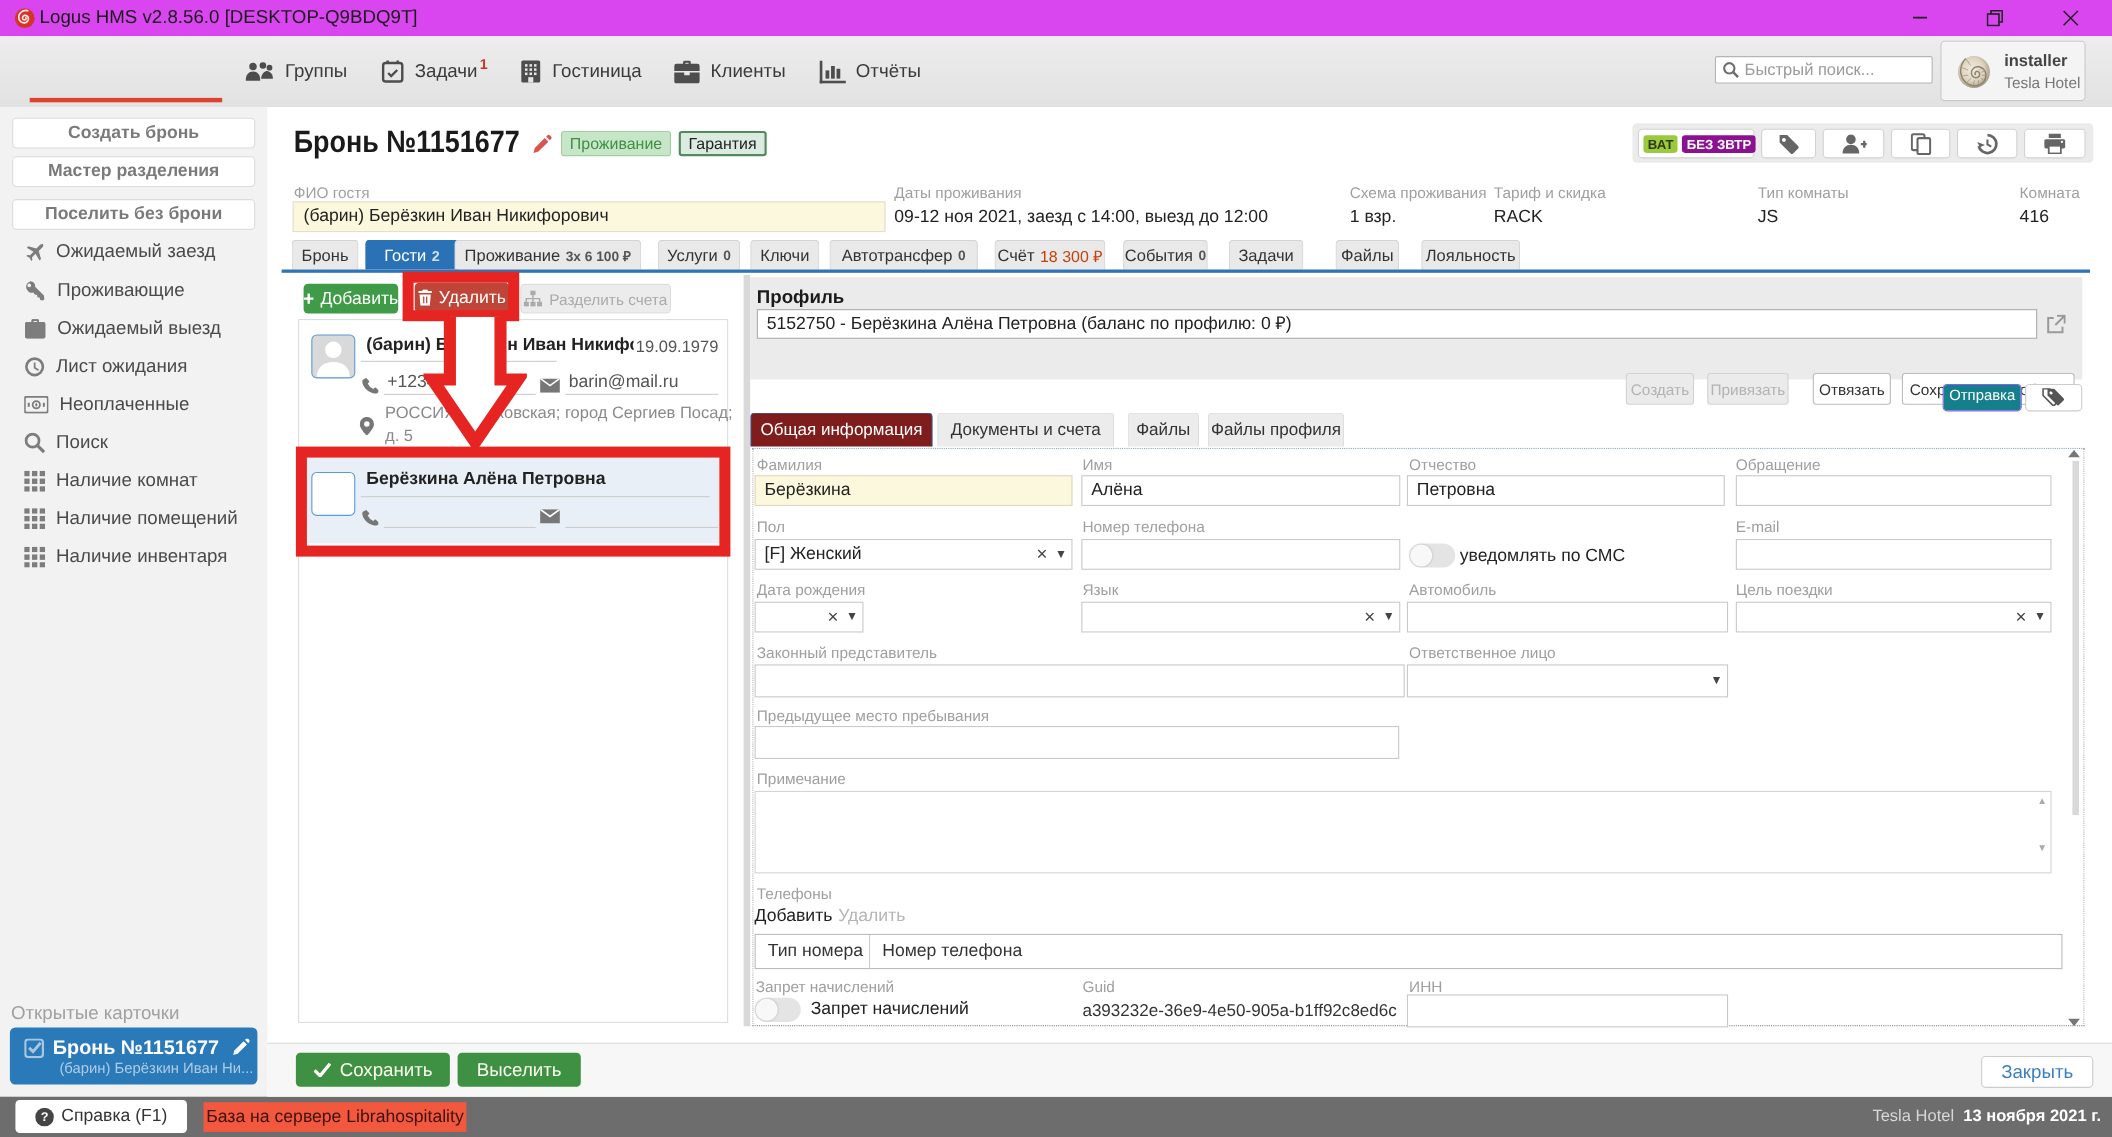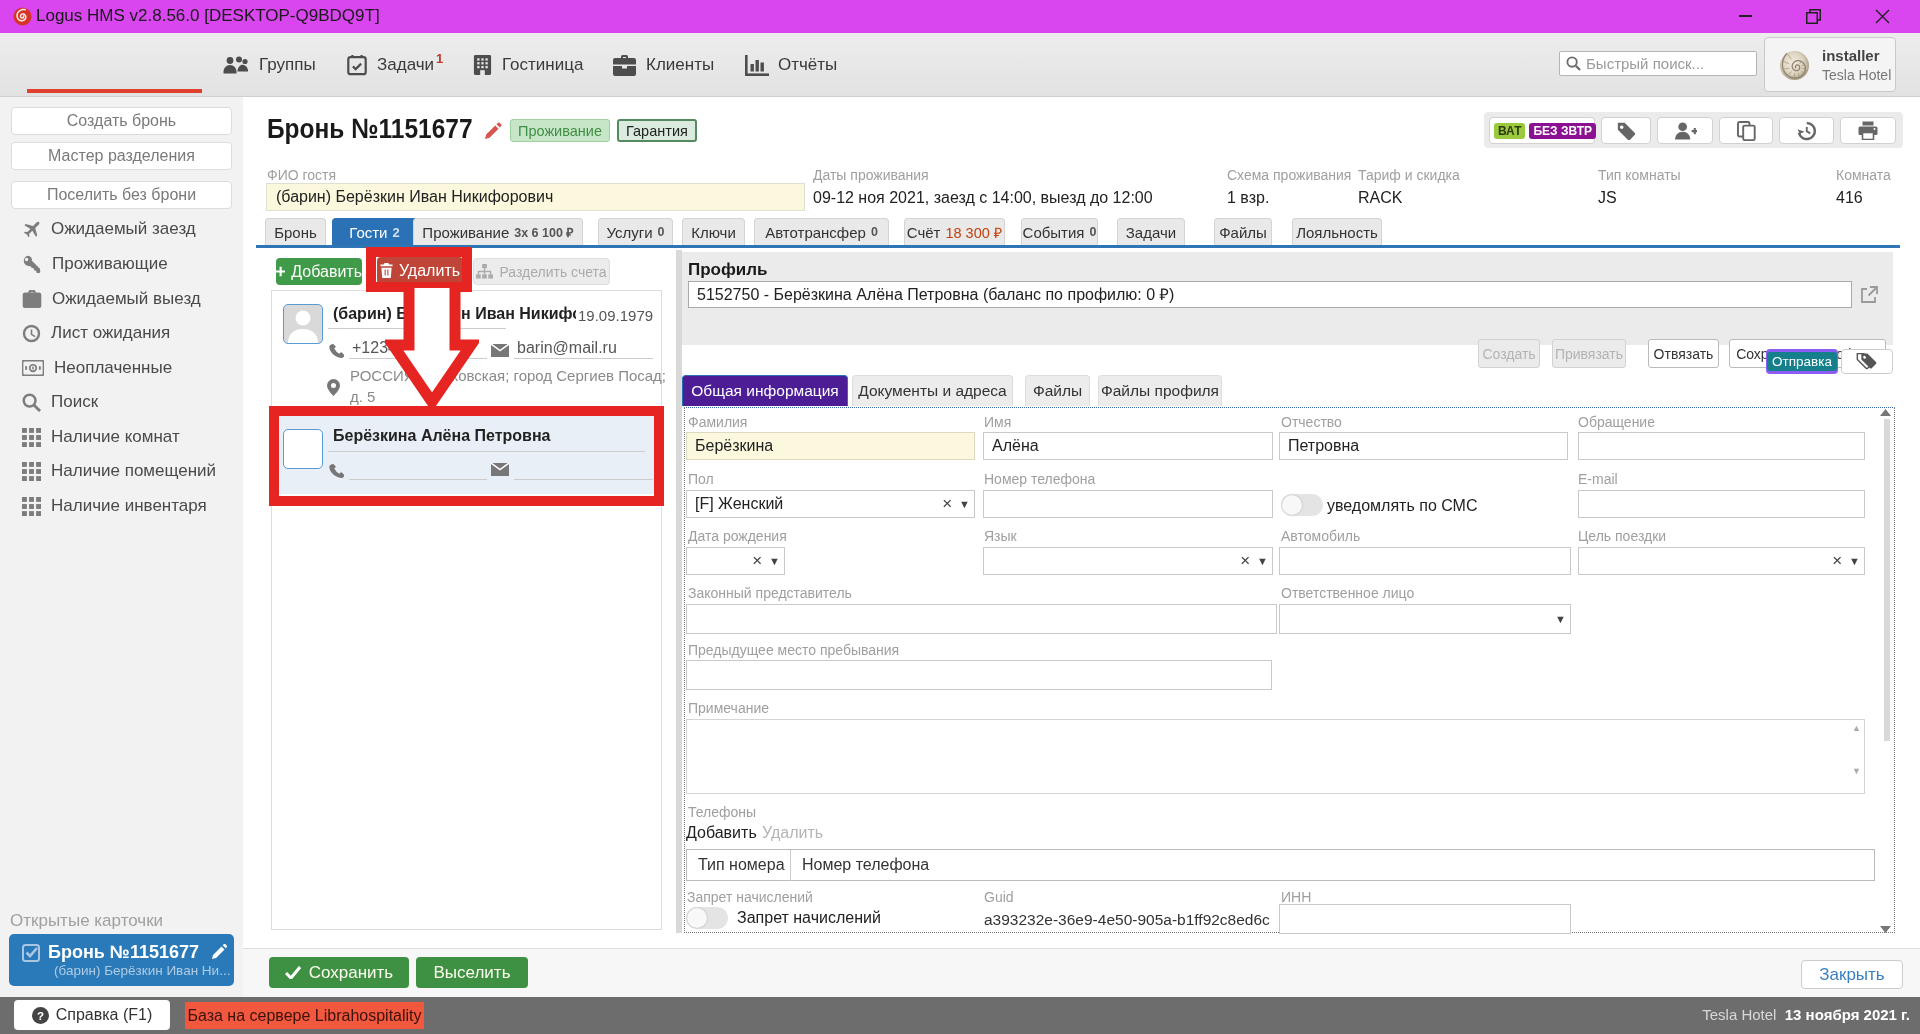--- a/index.html
+++ b/index.html
@@ -21,7 +21,7 @@
 #uhotel { left:57px; top:29px; font-size:14px; color:#777; }
 
 #sidebar { left:0; top:97px; width:243px; height:900px; background:#f2f2f2; }
-.sbtn { position:absolute; left:11px; width:221px; height:28px; background:#fff; border:1px solid #dcdcdc; border-radius:4px; color:#7a7a7a; font-size:16px; text-align:center; line-height:26px; }
+.sbtn { position:absolute; left:11px; width:221px; height:28px; background:#fff; border:1px solid #dcdcdc; border-radius:4px; color:#7a7a7a; font-size:16px; text-align:center; line-height:26px;font-weight:bold; }
 .mitem { position:absolute; left:22px; display:flex; align-items:center; gap:10px; color:#4a4a4a; font-size:17px; height:20px; }
 .mitem svg { fill:#7d7d7d; }
 

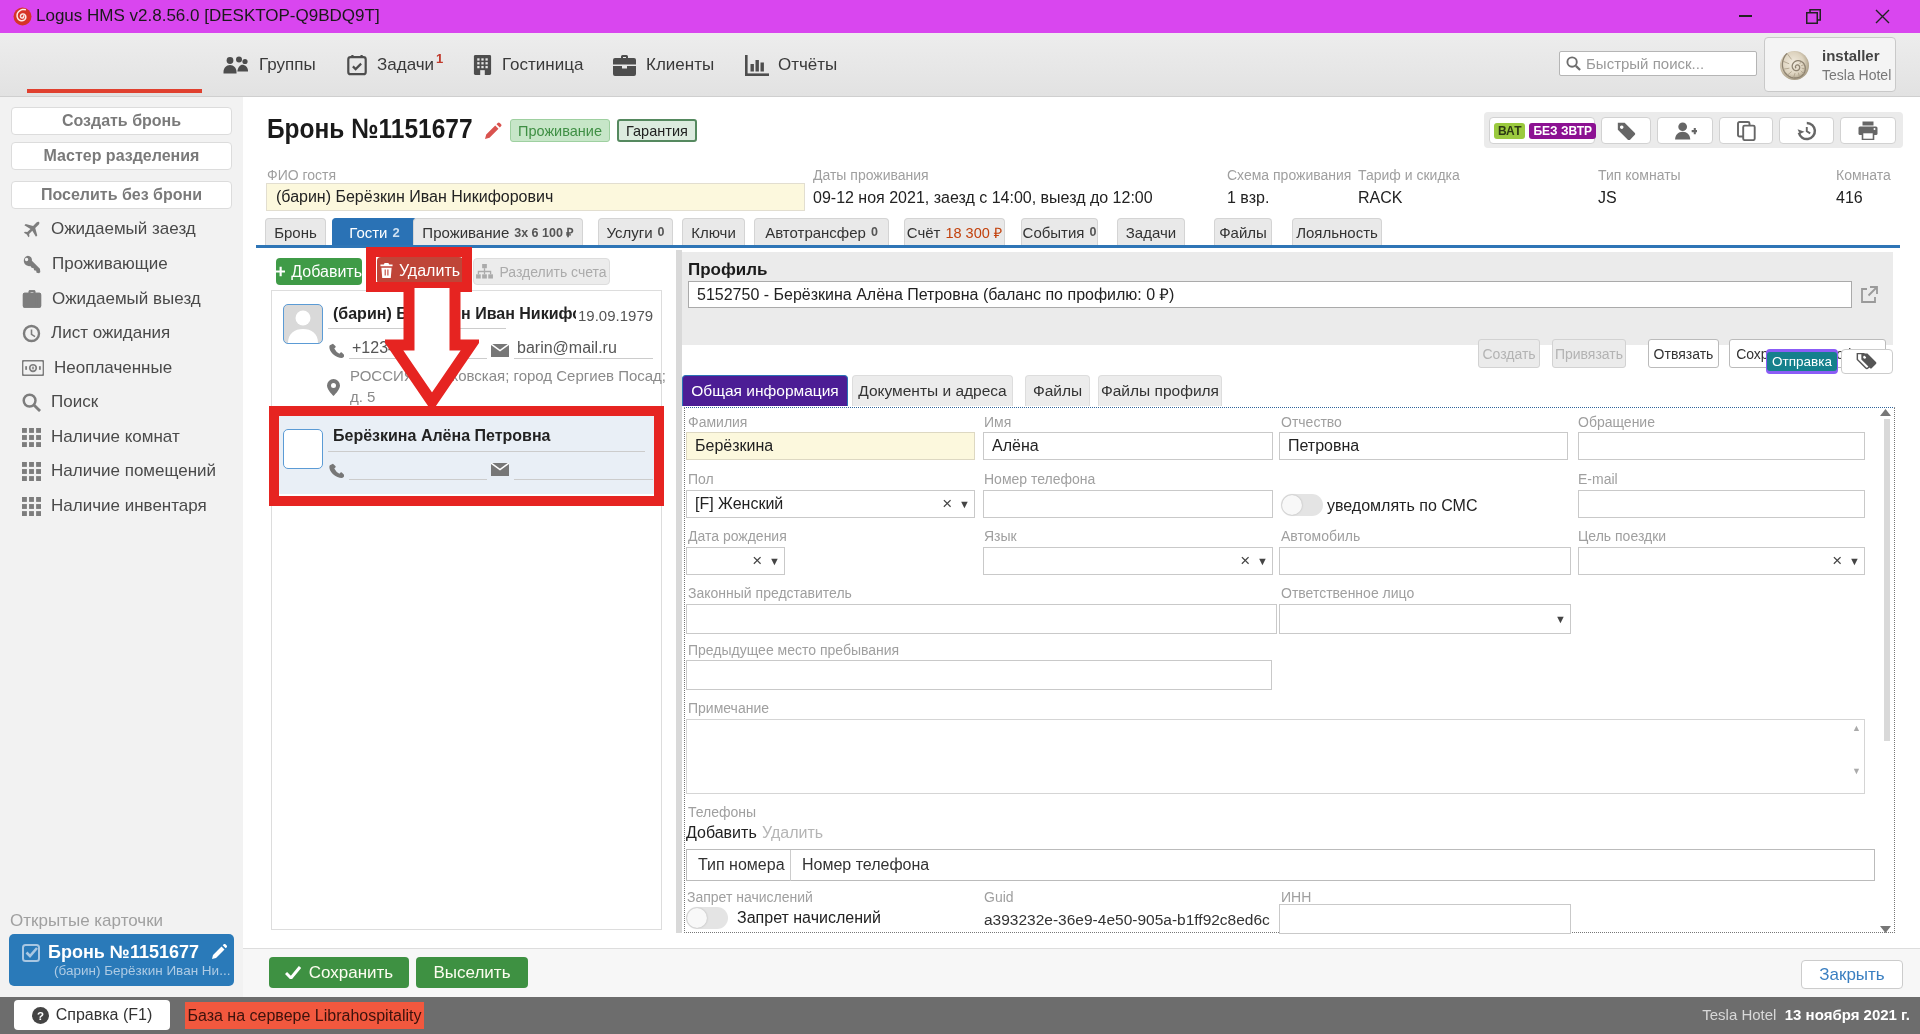--- a/index.html
+++ b/index.html
@@ -68,7 +68,7 @@
 .pbtn { position:absolute; top:315px; height:29px; border-radius:3px; font-size:14px; white-space:nowrap; display:flex; align-items:center; justify-content:center;margin-top:24px; }
 .pbtn.dis { background:#ebebeb; border:1px solid #d2d2d2; color:#b3b3b3; }
 .pbtn.act { background:#fff; border:1px solid #bbb; color:#333; }
-#btn-otpravka { left:1766px; top:349px; width:72px; height:25px; background:#fff; border:5px solid #8b5cf6; border-radius:4px; display:flex; align-items:center; justify-content:center; }
+#btn-otpravka { left:1766px; top:349px; width:72px; height:25px; background:#fff; border:1px solid #8b5cf6; border-radius:4px; display:flex; justify-content:center; }
 #btn-otpravka span { background:#15808c; color:#fff; font-size:13.5px; padding:2px 5px; border-radius:3px; white-space:nowrap; }
 #btn-tag2 { left:1841px; top:349px; width:52px; height:25px; background:#fff; border:1px solid #ccc; border-radius:4px; display:flex; align-items:center; justify-content:center; }
 

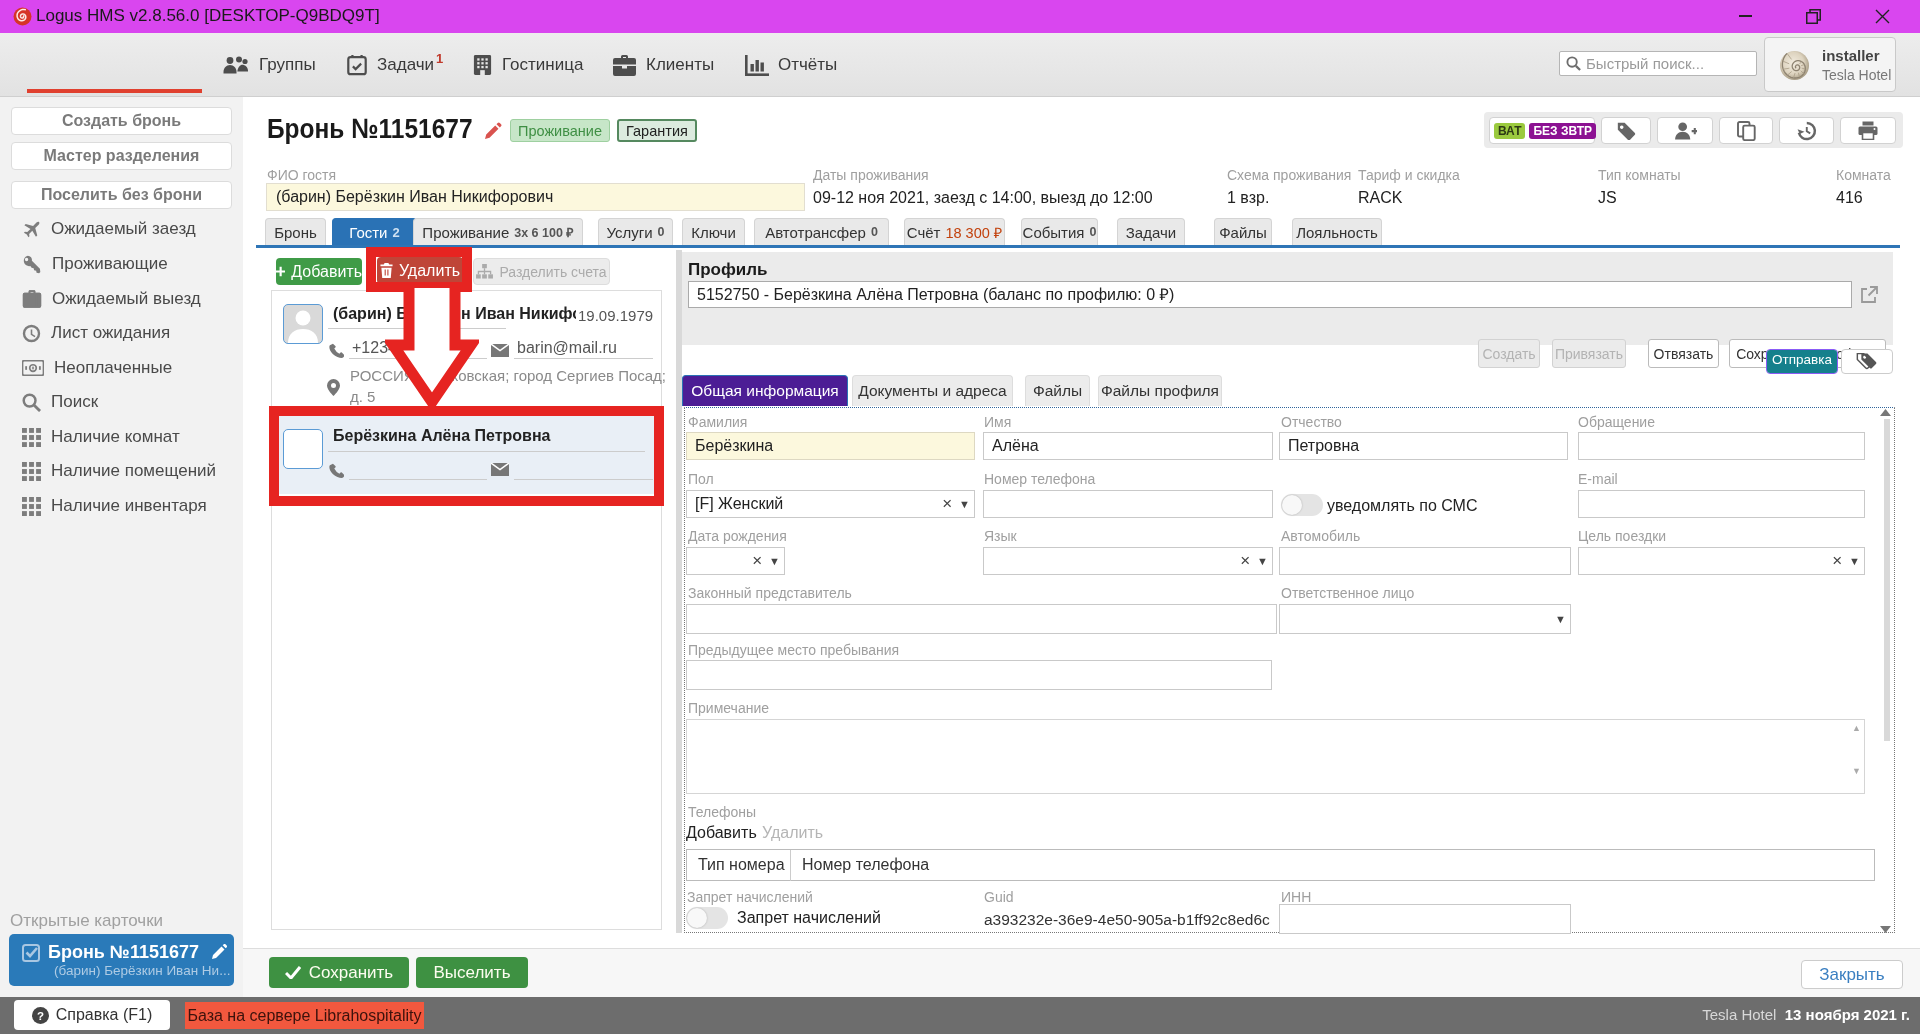--- a/index.html
+++ b/index.html
@@ -73,7 +73,7 @@
 #btn-tag2 { left:1841px; top:349px; width:52px; height:25px; background:#fff; border:1px solid #ccc; border-radius:4px; display:flex; align-items:center; justify-content:center; }
 
 .tab2 { position:absolute; top:375px; height:31px; background:#ececec; border:1px solid #ddd; border-bottom:none; border-radius:4px 4px 0 0; font-size:15.5px; white-space:nowrap; color:#333; display:flex; align-items:center; justify-content:center; }
-#ptab-act { background:#4c1d95; border-color:#2a72b5; color:#fff; }
+#ptab-act { background:#7f1d1d; border-color:#2a72b5; color:#fff; }
 
 #formpanel { left:684px; top:407px; width:1211px; height:526px; border:1px dotted #777; border-top:1px dotted #30659c; background:#fff; }
 .input { position:absolute; background:#fff; border:1px solid #c9c9c9; }

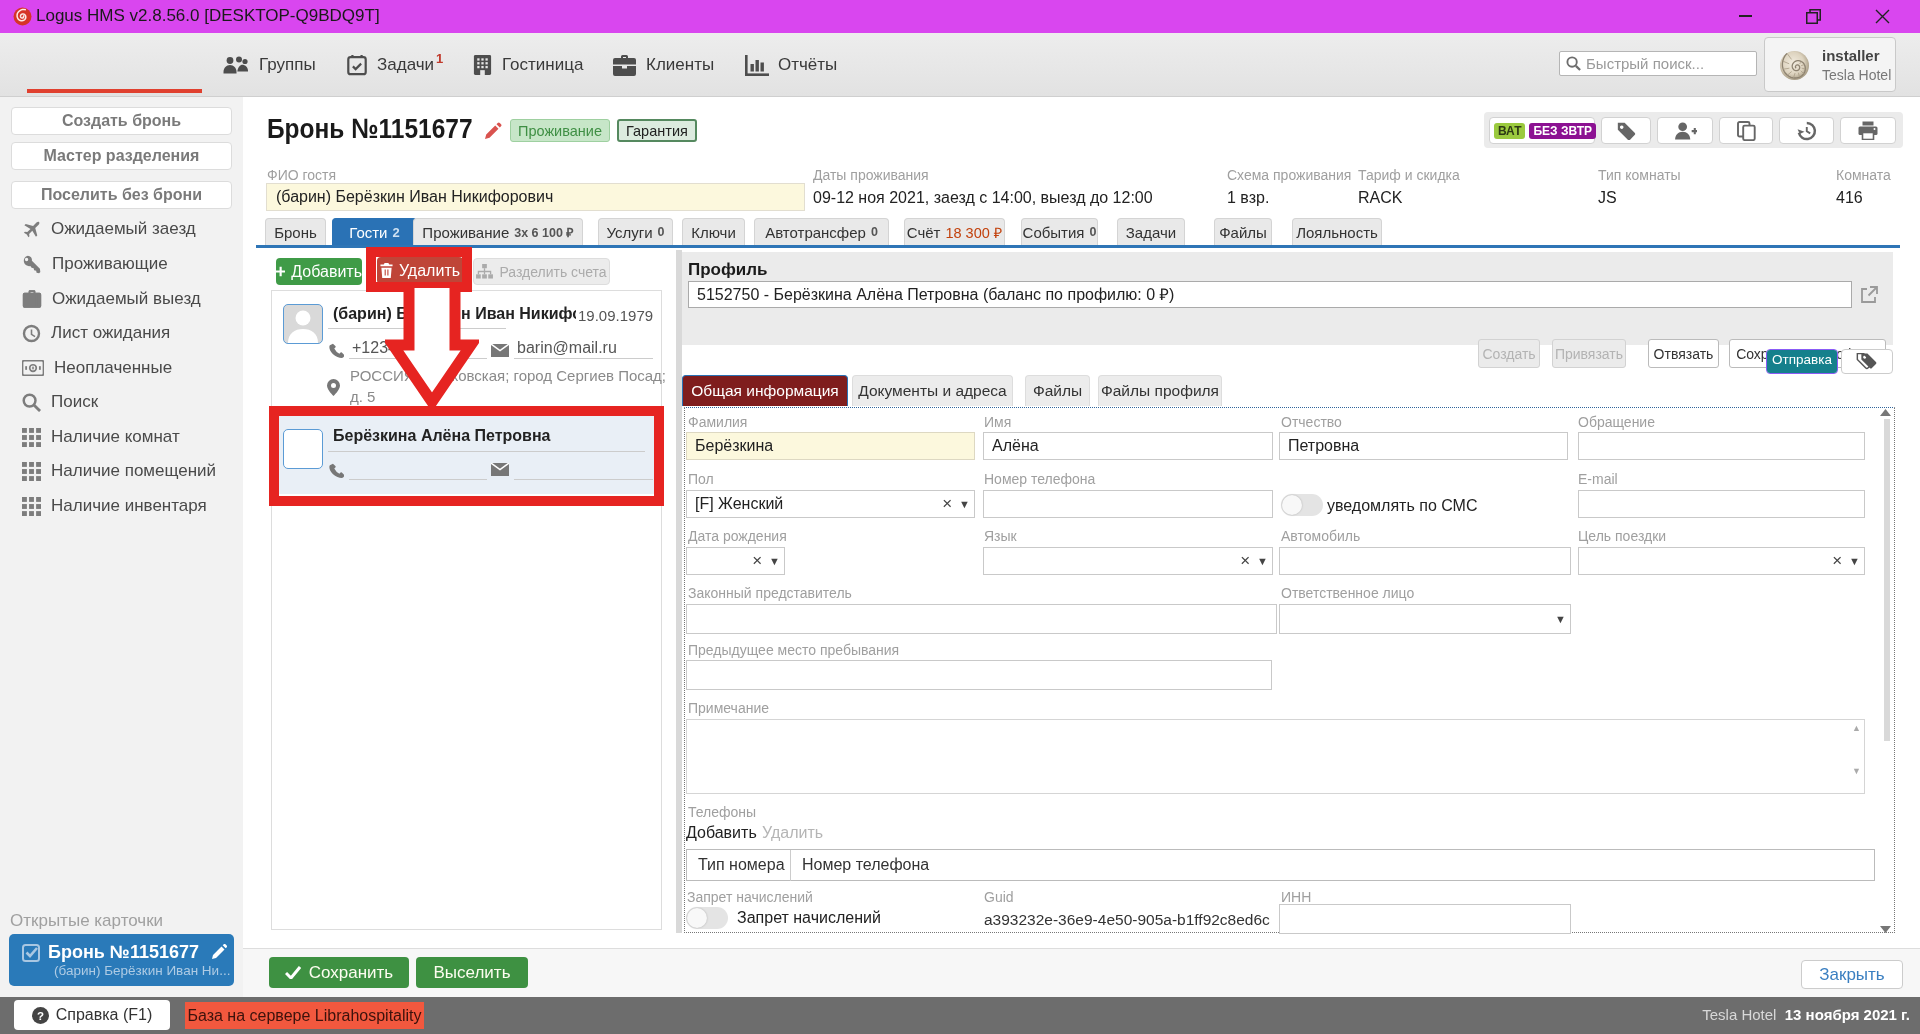--- a/index.html
+++ b/index.html
@@ -443,7 +443,7 @@
     </svg>
   </div>
 <div class="tab2" id="ptab-act" style="left:682px;width:166px">Общая информация</div>
-<div class="tab2" style="left:852px;width:161px">Документы и адреса</div>
+<div class="tab2" style="left:852px;width:161px">Документы и счета</div>
 <div class="tab2" style="left:1025px;width:65px">Файлы</div>
 <div class="tab2" style="left:1098px;width:124px">Файлы профиля</div>
 <div class="abs" id="formpanel"></div>

